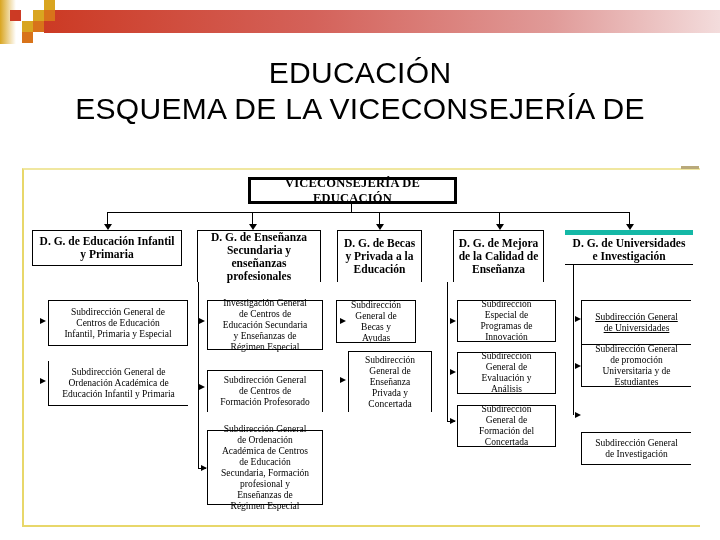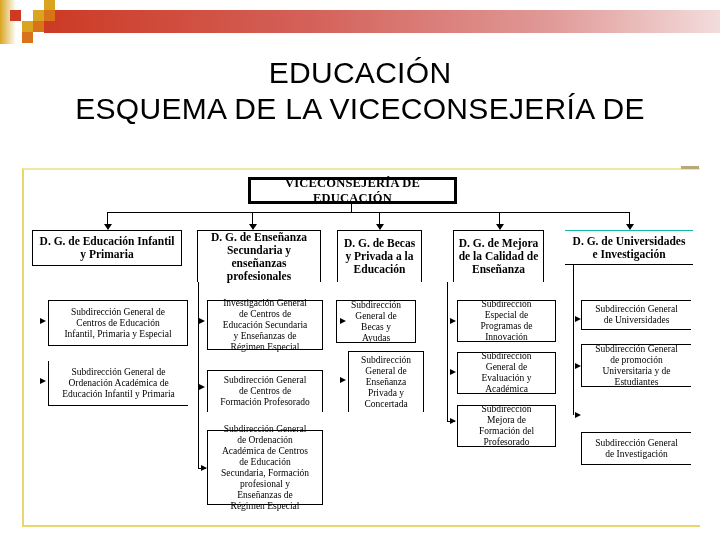--- a/index.html
+++ b/index.html
@@ -90,7 +90,7 @@
 <div class="box dg nob" style="left:445px;top:230px;width:91px;height:52px;margin-left:8px;">
   <span>D. G. de Mejora de la Calidad de Enseñanza</span>
 </div>
-<div class="box dg nor" style="left:565px;top:230px;width:128px;height:35px;border-left:none;border-top:1px solid #14b8a6;">
+<div class="box dg nor" style="left:565px;top:230px;width:128px;height:35px;border-left:none;border-top:5px solid #14b8a6;">
   <span>D. G. de Universidades e Investigación</span>
 </div>
 

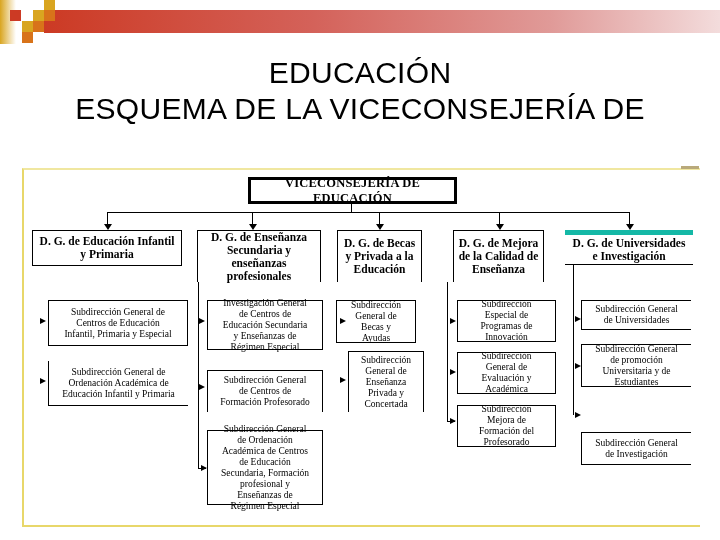--- a/index.html
+++ b/index.html
@@ -143,7 +143,7 @@
 <div class="arr right" style="left:450px;top:418px;"></div>
 
 <div class="ln" style="left:573px;top:265px;width:1px;height:150px;"></div>
-<div class="box sub nor" style="left:581px;top:300px;width:110px;height:30px;">
+<div class="box sub nor" style="left:581px;top:300px;width:110px;height:45px;text-decoration:underline;">
   <span>Subdirección General de Universidades</span>
 </div>
 <div class="arr right" style="left:575px;top:316px;"></div>

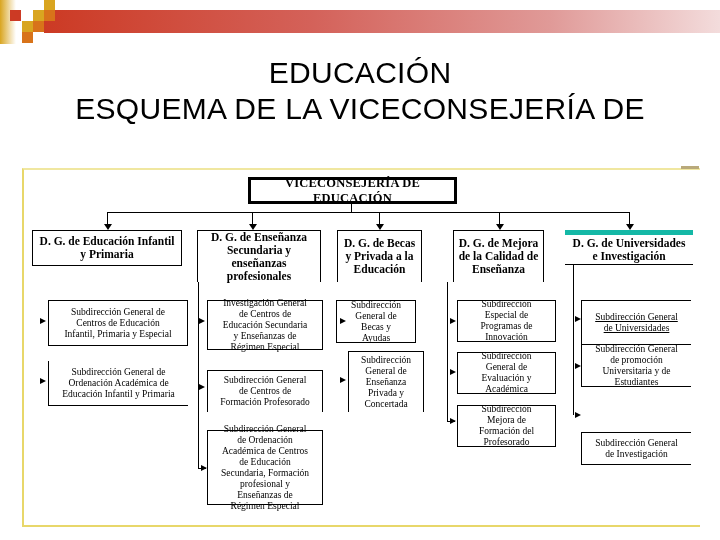--- a/index.html
+++ b/index.html
@@ -122,7 +122,7 @@
   <span>Subdirección General de Becas y Ayudas</span>
 </div>
 <div class="arr right" style="left:340px;top:318px;"></div>
-<div class="box sub nob" style="left:348px;top:351px;width:76px;height:61px;">
+<div class="box sub nob" style="left:348px;top:351px;width:84px;height:61px;">
   <span>Subdirección General de Enseñanza Privada y Concertada</span>
 </div>
 <div class="arr right" style="left:340px;top:377px;"></div>

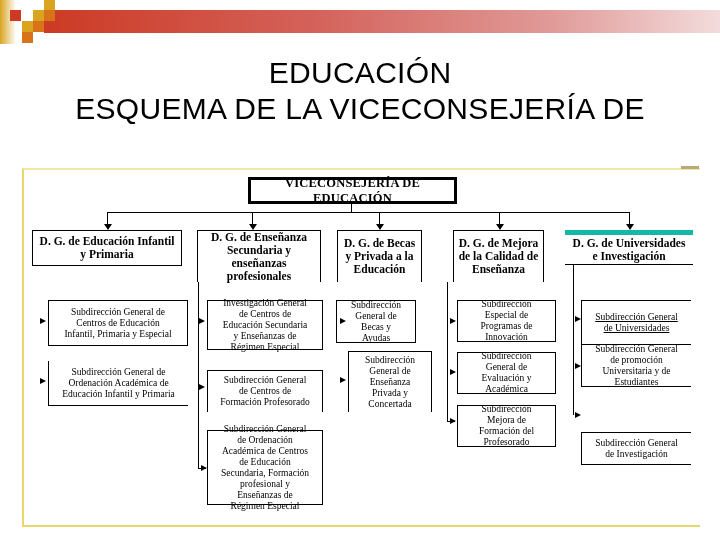--- a/index.html
+++ b/index.html
@@ -133,7 +133,7 @@
 </div>
 <div class="arr right" style="left:450px;top:318px;"></div>
 <div class="box sub" style="left:457px;top:352px;width:99px;height:42px;">
-  <span>Subdirección General de Evaluación y Académica</span>
+  <span>Subdirección General de Evaluación y Análisis</span>
 </div>
 <div class="arr right" style="left:450px;top:369px;"></div>
 <div class="ln" style="left:447px;top:421px;width:8px;height:1px;"></div>

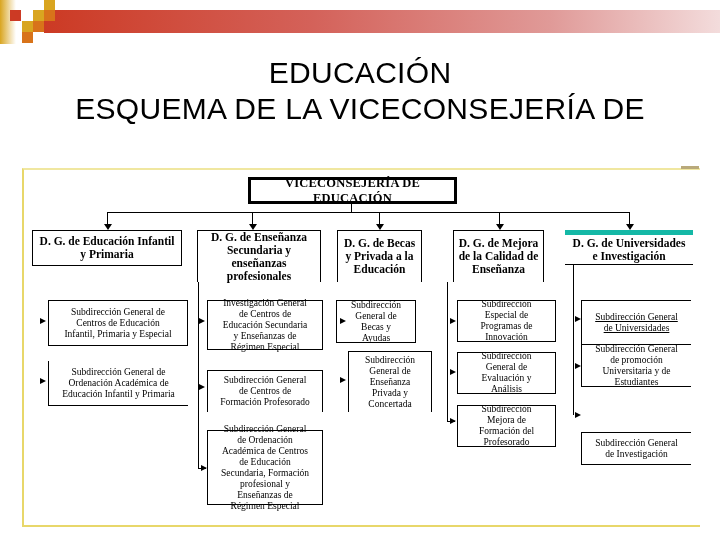--- a/index.html
+++ b/index.html
@@ -138,7 +138,7 @@
 <div class="arr right" style="left:450px;top:369px;"></div>
 <div class="ln" style="left:447px;top:421px;width:8px;height:1px;"></div>
 <div class="box sub" style="left:457px;top:405px;width:99px;height:42px;">
-  <span>Subdirección Mejora de Formación del Profesorado</span>
+  <span>Subdirección General de Formación del Concertada</span>
 </div>
 <div class="arr right" style="left:450px;top:418px;"></div>
 

